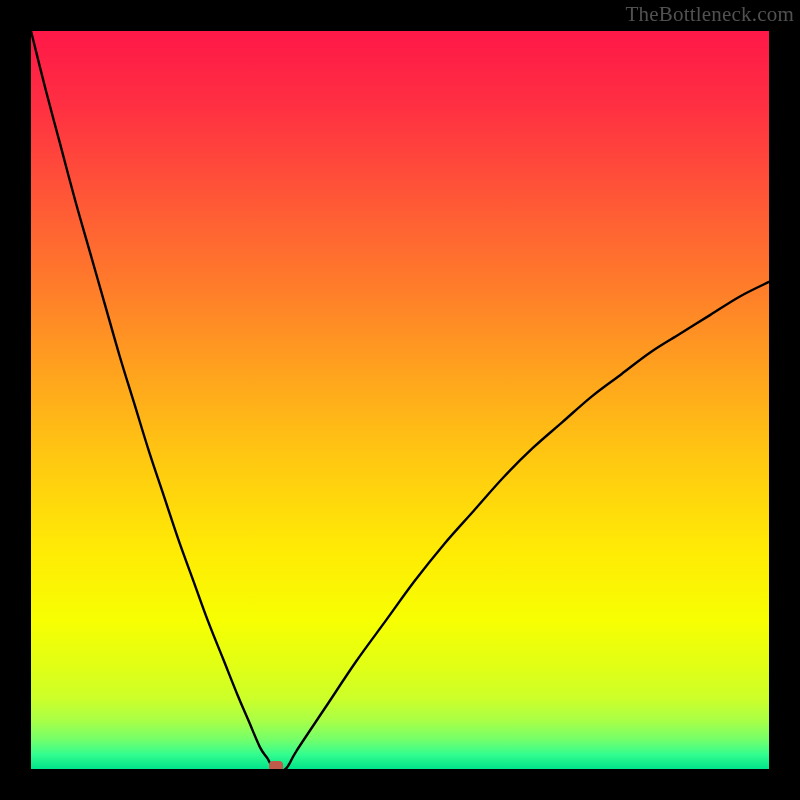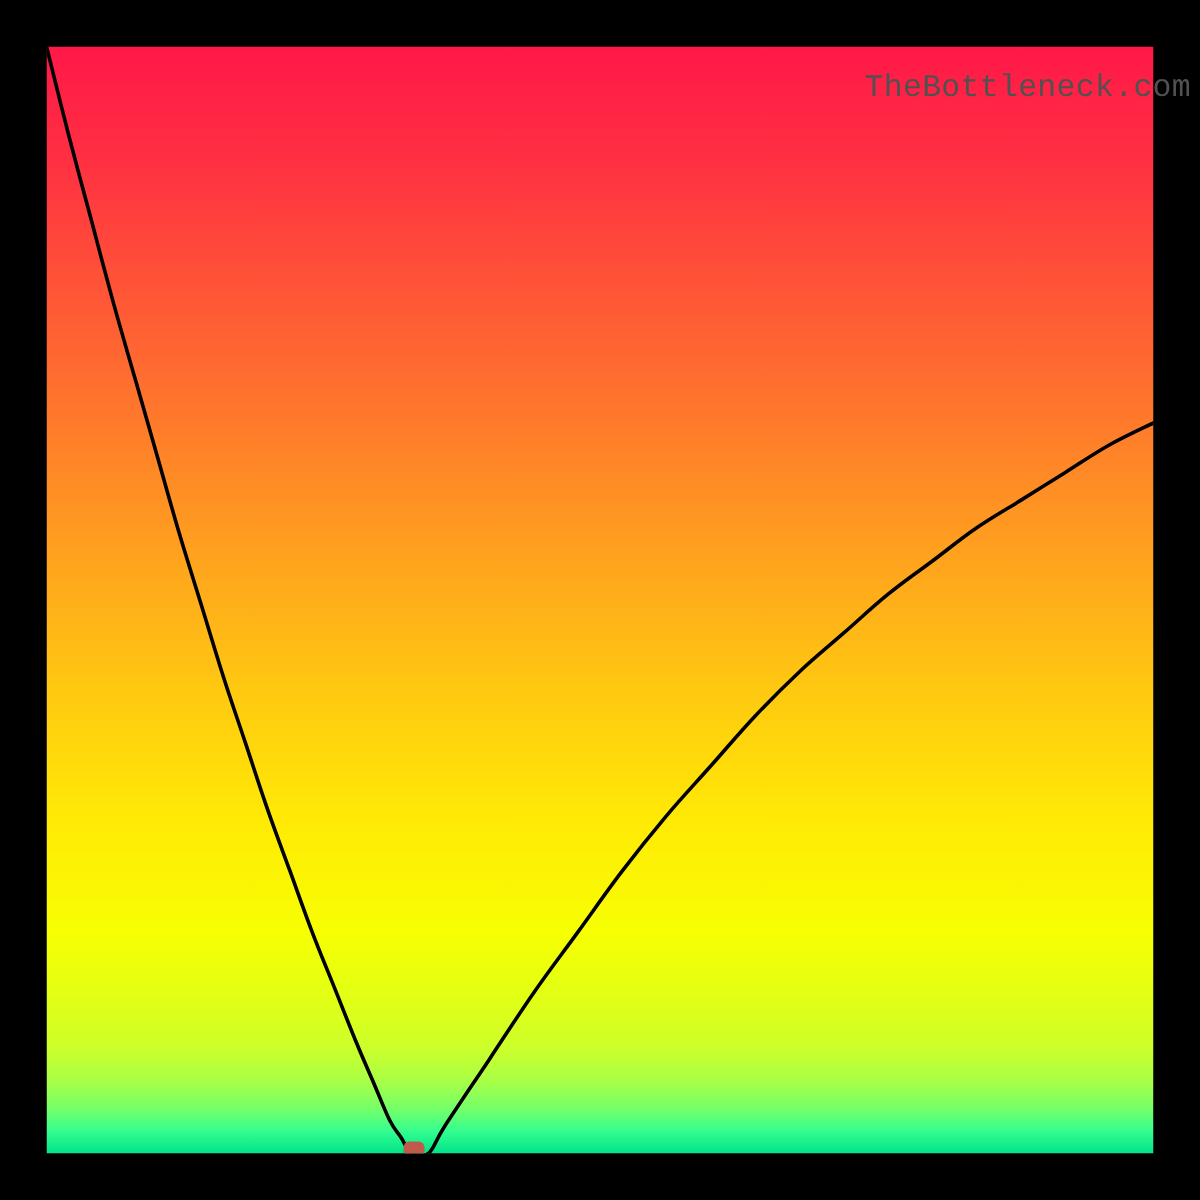--- a/index.html
+++ b/index.html
@@ -30,9 +30,8 @@
     color: #515151;
     font-size: 21px;
     font-weight: 500;
-    font-family: Liberation Mono, monospace;
+    font-family: Liberation Serif, serif;
     letter-spacing: 0.2px;
-    margin-top: 46px;
   }
   svg { display: block; }
 </style>

